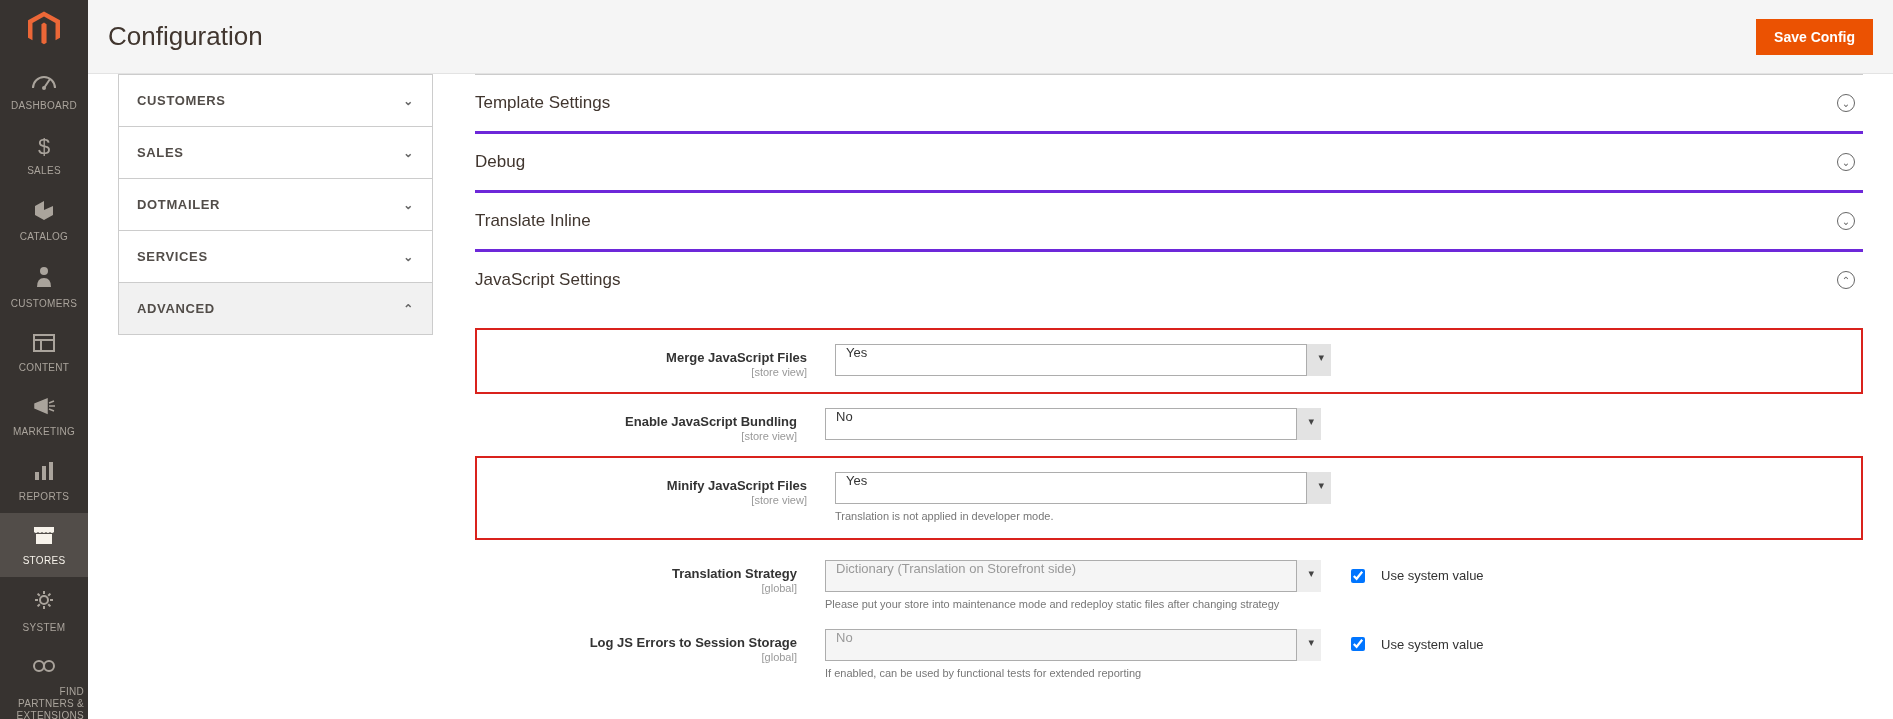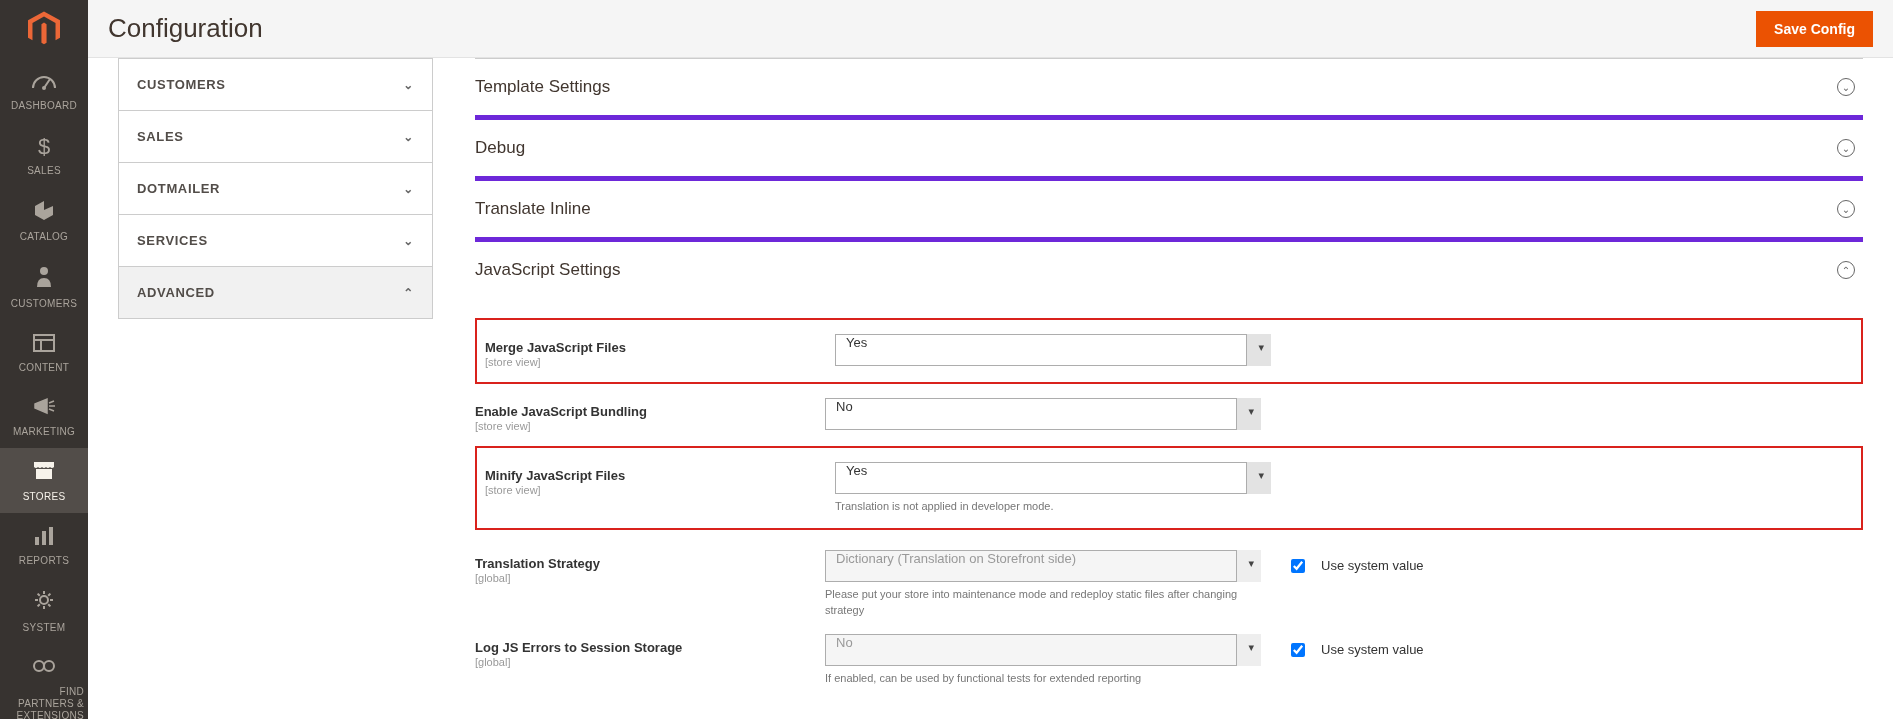--- a/index.html
+++ b/index.html
@@ -17,7 +17,7 @@
 
 
 .main { flex: 1; display: flex; flex-direction: column; }
-.top-bar { background: #f5f5f5; border-bottom: 1px solid #e3e3e3; height: 58px; display: flex; align-items: center; padding: 0 20px; }
+.top-bar { background: #f5f5f5; border-bottom: 1px solid #e3e3e3; height: 74px; display: flex; align-items: center; padding: 0 20px; }
 .top-bar h1 { font-size: 26px; font-weight: 400; color: #41362f; }
 .top-bar .spacer { flex: 1; }
 .save-btn { background: #eb5202; color: #fff; border: none; padding: 10px 18px; font-size: 14px; font-weight: 600; cursor: pointer; margin-left: 18px; }

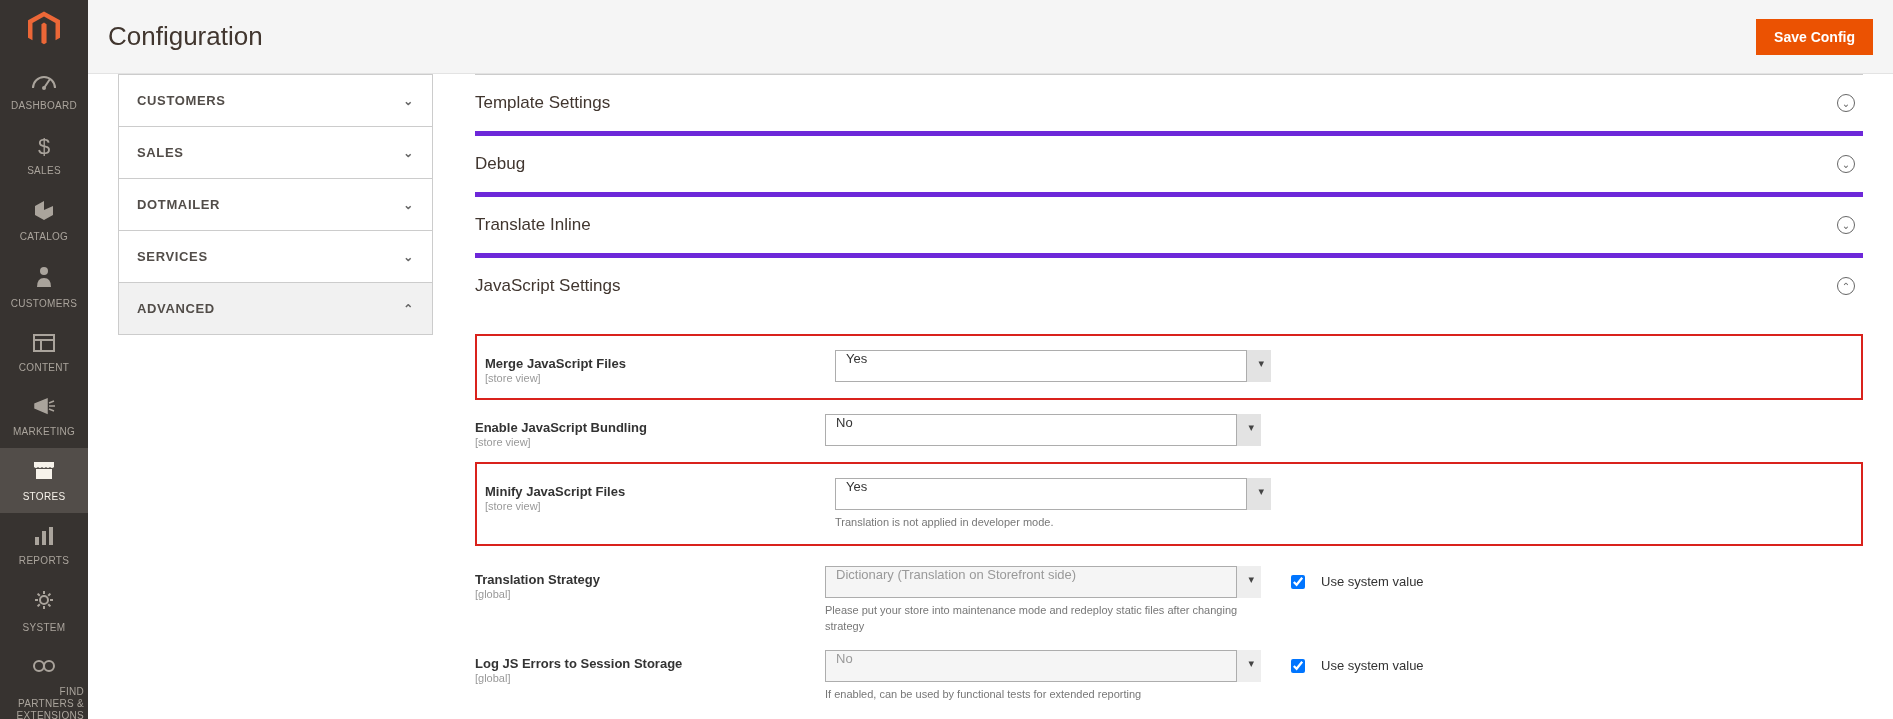--- a/index.html
+++ b/index.html
@@ -37,7 +37,7 @@
 
 
 .config-form { flex: 1; padding: 0 30px 40px 30px; }
-.section-head { display: flex; align-items: center; justify-content: space-between; padding: 18px 8px 18px 0; border-bottom: 5px solid #6d28d9; cursor: pointer; }
+.section-head { display: flex; align-items: center; justify-content: space-between; padding: 18px 8px 18px 0; border-bottom: 3px solid #6d28d9; cursor: pointer; }
 .section-head .title { font-size: 17px; font-weight: 400; color: #41362f; }
 .section-head .chev-circle { width: 18px; height: 18px; border: 1px solid #666; border-radius: 50%; display: flex; align-items: center; justify-content: center; font-size: 10px; color: #666; }
 .section-body { padding: 20px 0 10px 0; }

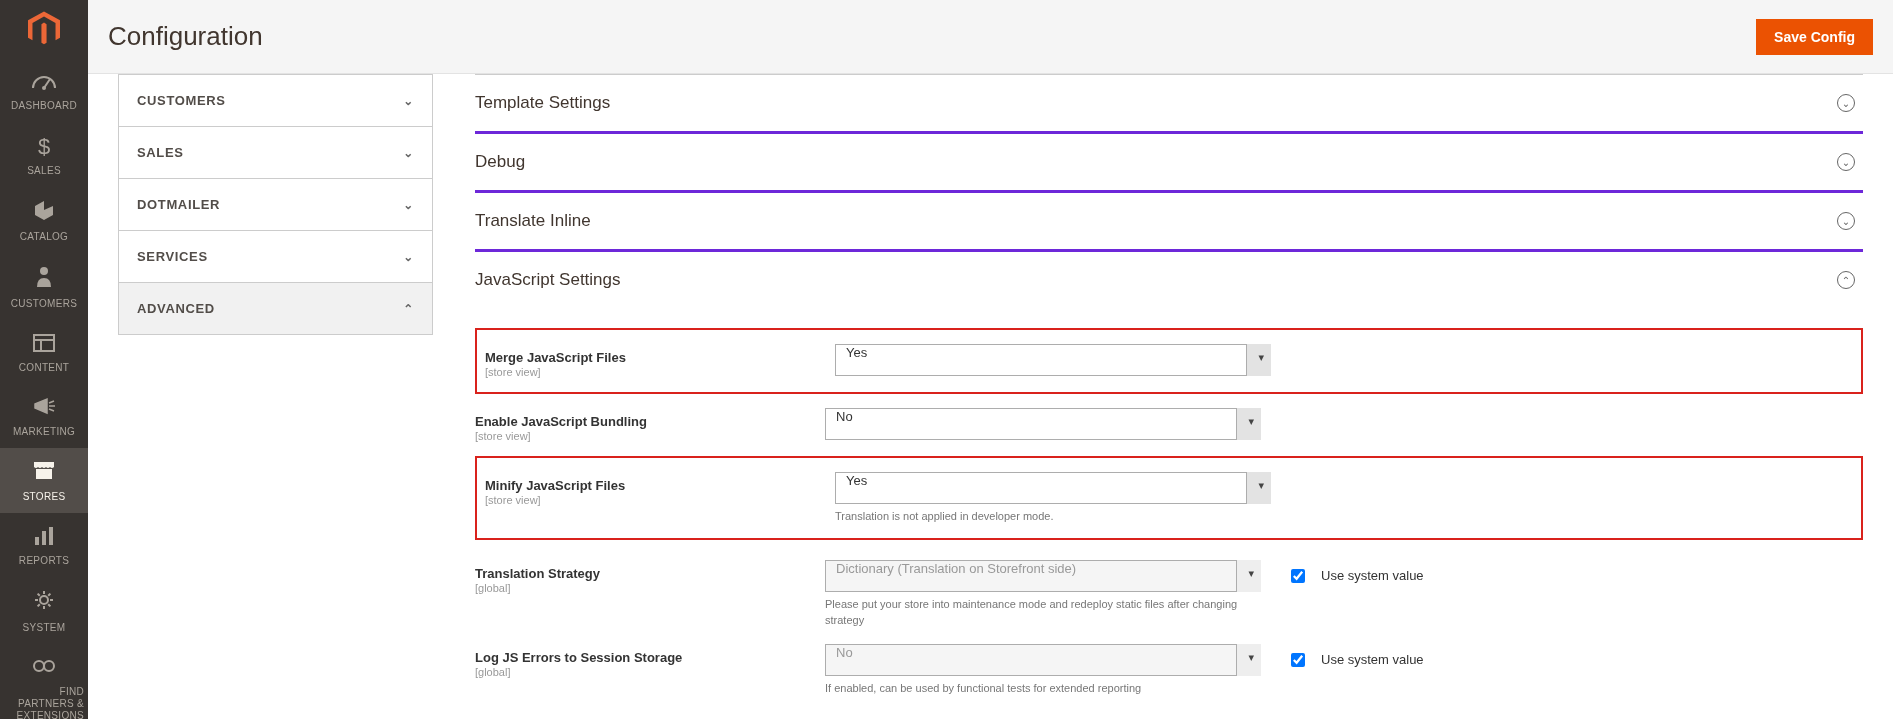--- a/index.html
+++ b/index.html
@@ -43,7 +43,7 @@
 .section-body { padding: 20px 0 10px 0; }
 
 .field-row { display: flex; align-items: flex-start; padding: 8px 0; }
-.field-label { width: 350px; text-align: left; padding-right: 28px; padding-top: 6px; }
+.field-label { width: 350px; text-align: right; padding-right: 28px; padding-top: 6px; }
 .field-label .lbl { font-size: 13px; color: #333; font-weight: 600; }
 .field-label .scope { font-size: 11px; color: #999; display: block; margin-top: 1px; }
 .field-control { width: 436px; }

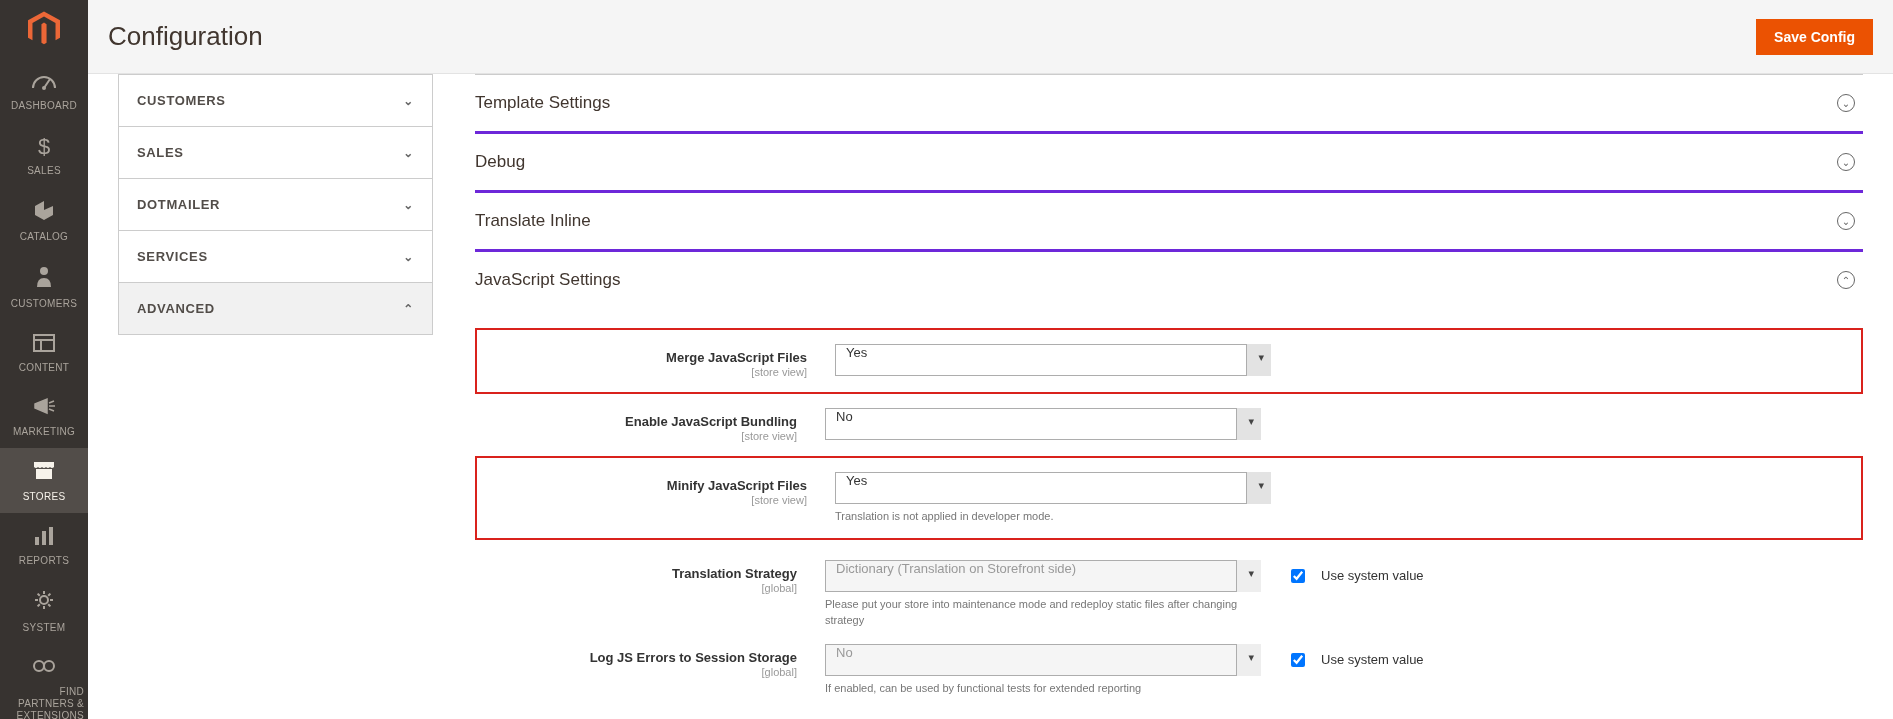--- a/index.html
+++ b/index.html
@@ -46,7 +46,7 @@
 .field-label { width: 350px; text-align: right; padding-right: 28px; padding-top: 6px; }
 .field-label .lbl { font-size: 13px; color: #333; font-weight: 600; }
 .field-label .scope { font-size: 11px; color: #999; display: block; margin-top: 1px; }
-.field-control { width: 436px; }
+.field-control { width: 496px; }
 .field-control select, .field-control .fake-select { width: 100%; height: 32px; border: 1px solid #adadad; background: #fff; padding: 0 26px 0 10px; font-size: 13px; color: #333; appearance: none; position: relative; }
 .select-wrap { position: relative; }
 .select-wrap::after { content: ''; position: absolute; right: 0; top: 0; width: 24px; height: 32px; border-left: 1px solid #adadad; background: #e3e3e3; pointer-events: none; }

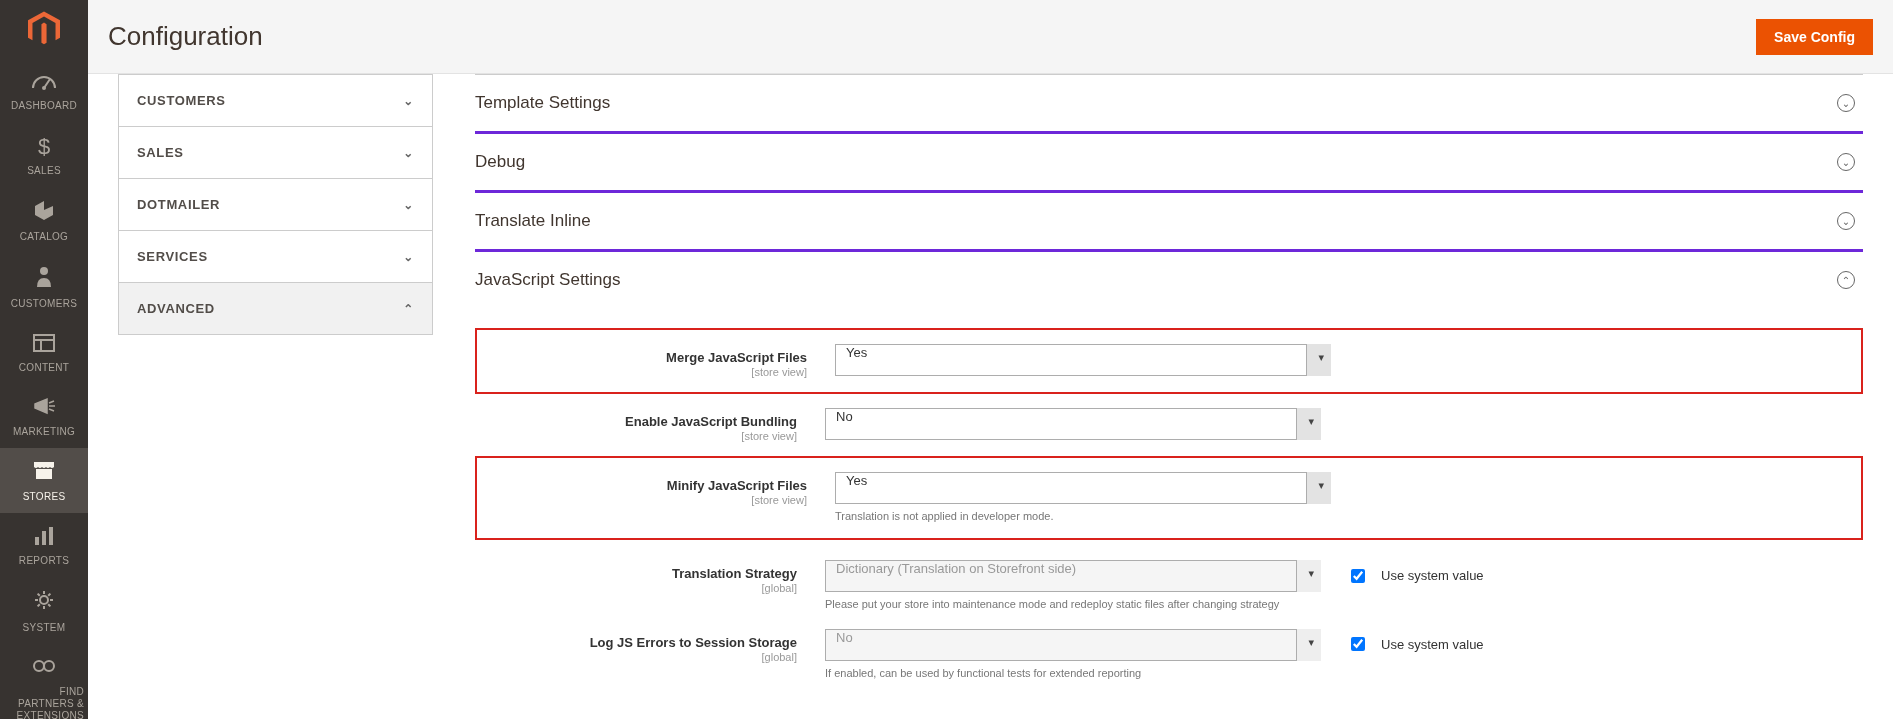--- a/index.html
+++ b/index.html
@@ -107,12 +107,6 @@
           </svg></span>
       <span class="lbl">MARKETING</span>
     </div>
-    <div class="nav-item active">
-      <span class="icon"><svg width="24" height="20" viewBox="0 0 24 20">
-            <path fill="#f7f3eb" d="M2 2 L22 2 L22 7 Q20 9 18 7 Q16 9 14 7 Q12 9 10 7 Q8 9 6 7 Q4 9 2 7 Z M4 9 L4 19 L20 19 L20 9"></path>
-          </svg></span>
-      <span class="lbl">STORES</span>
-    </div>
     <div class="nav-item">
       <span class="icon"><svg width="20" height="18" viewBox="0 0 20 18">
             <rect x="1" y="10" width="4" height="8" fill="#aaa49c"></rect>
@@ -120,6 +114,12 @@
             <rect x="15" y="0" width="4" height="18" fill="#aaa49c"></rect>
           </svg></span>
       <span class="lbl">REPORTS</span>
+    </div>
+    <div class="nav-item active">
+      <span class="icon"><svg width="24" height="20" viewBox="0 0 24 20">
+            <path fill="#f7f3eb" d="M2 2 L22 2 L22 7 Q20 9 18 7 Q16 9 14 7 Q12 9 10 7 Q8 9 6 7 Q4 9 2 7 Z M4 9 L4 19 L20 19 L20 9"></path>
+          </svg></span>
+      <span class="lbl">STORES</span>
     </div>
     <div class="nav-item">
       <span class="icon"><svg width="22" height="22" viewBox="0 0 22 22">

